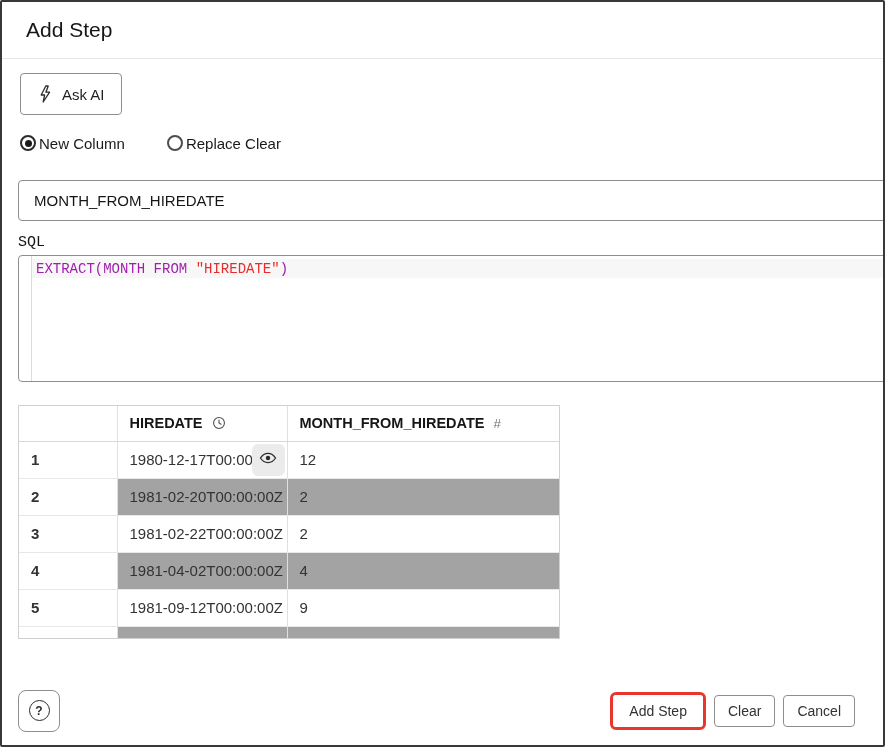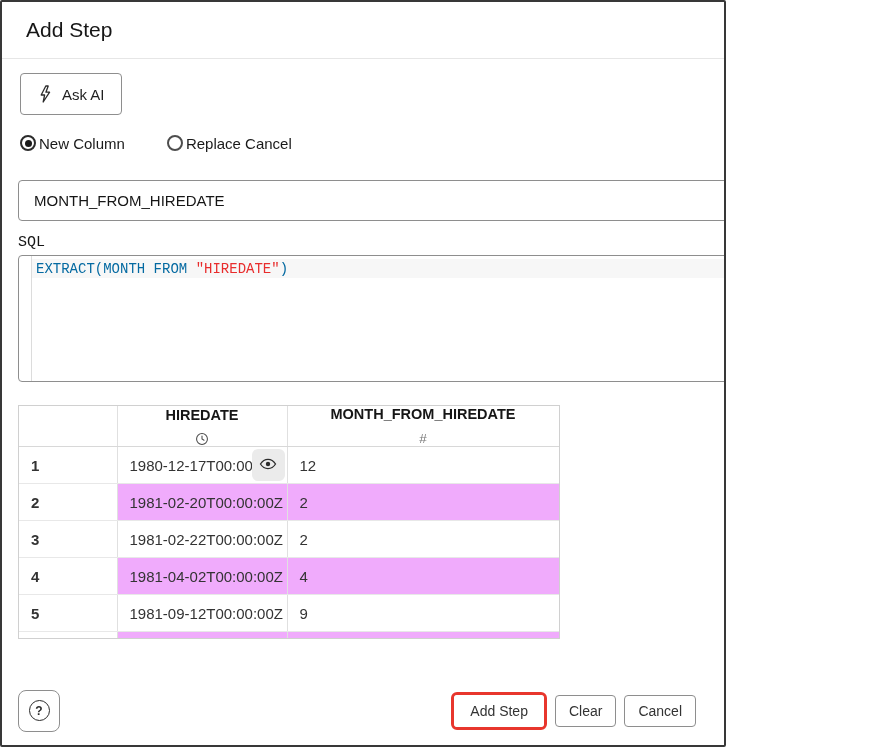--- a/index.html
+++ b/index.html
@@ -10,7 +10,7 @@
     width:885px; height:747px;
   }
   .dialog {
-    width:726px; height:747px;
+    width:885px; height:747px;
     border:2px solid #383838;
     border-radius:2px;
     background:#fff;

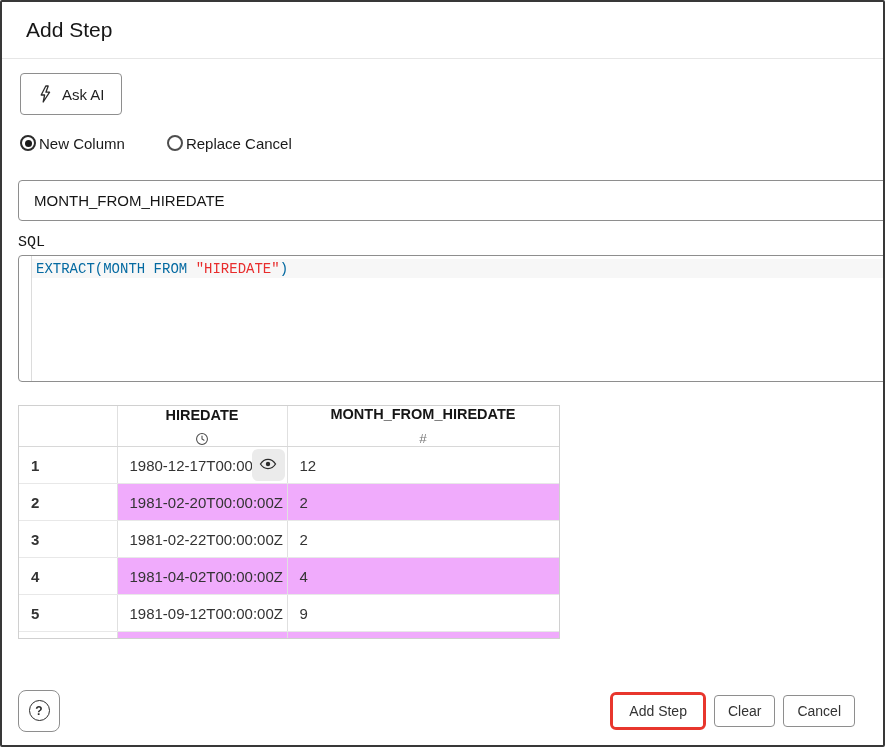--- a/index.html
+++ b/index.html
@@ -207,7 +207,7 @@
       </label>
       <label class="radio-opt">
         <span class="radio-circle unsel"></span>
-        <span>Replace Cancel</span>
+        <span>Replace Clear</span>
       </label>
     </div>
 

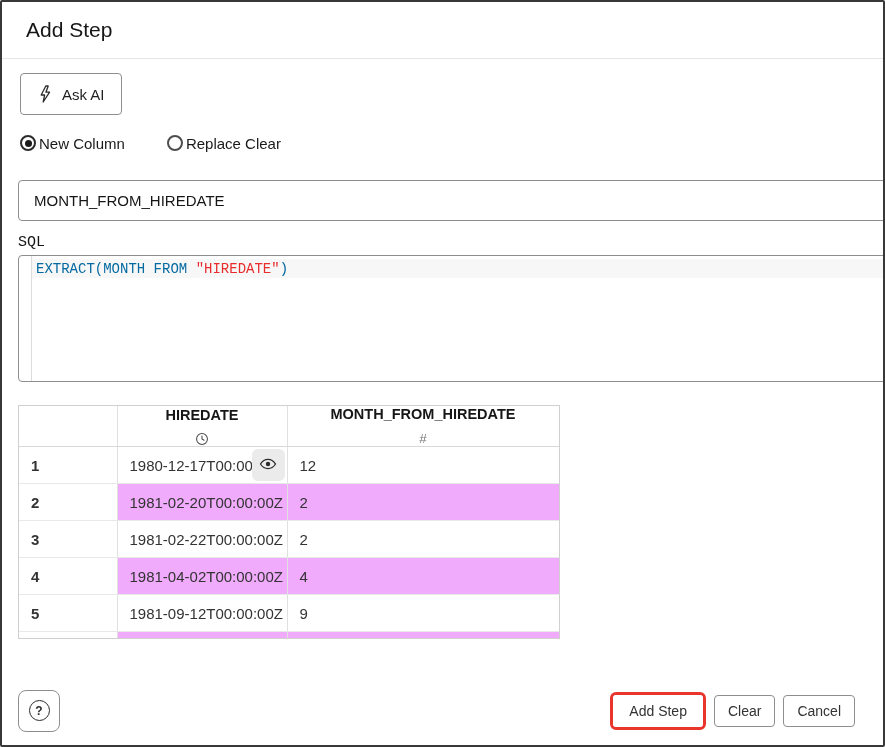--- a/index.html
+++ b/index.html
@@ -101,7 +101,7 @@
     font-size:14px; line-height:17px;
     white-space:pre;
   }
-  .tok-keyword { color:#0369a1; }
+  .tok-keyword { color:#a21caf; }
   .tok-string { color:#e82c2c; }
 
   

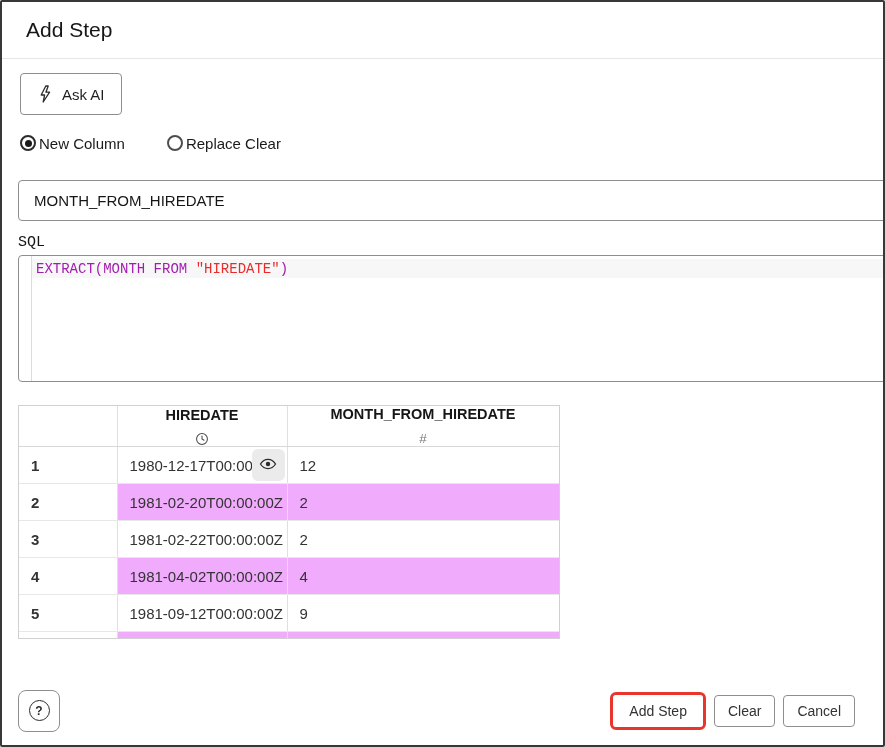--- a/index.html
+++ b/index.html
@@ -128,7 +128,7 @@
     overflow:hidden; white-space:nowrap;
   }
   table.grid th { height:35px; border-bottom:1px solid #d8d8d8; background:#fff; }
-  table.grid th .hdr-inner { display:flex; align-items:center; gap:9px;flex-direction:column; }
+  table.grid th .hdr-inner { display:flex; align-items:center; gap:9px; }
   table.grid th .hdr-text { font-weight:bold; font-size:14.5px; color:#161616; }
   .type-icon svg { display:block; }
   .hash-icon { color:#777; font-size:13.5px; font-weight:400; }

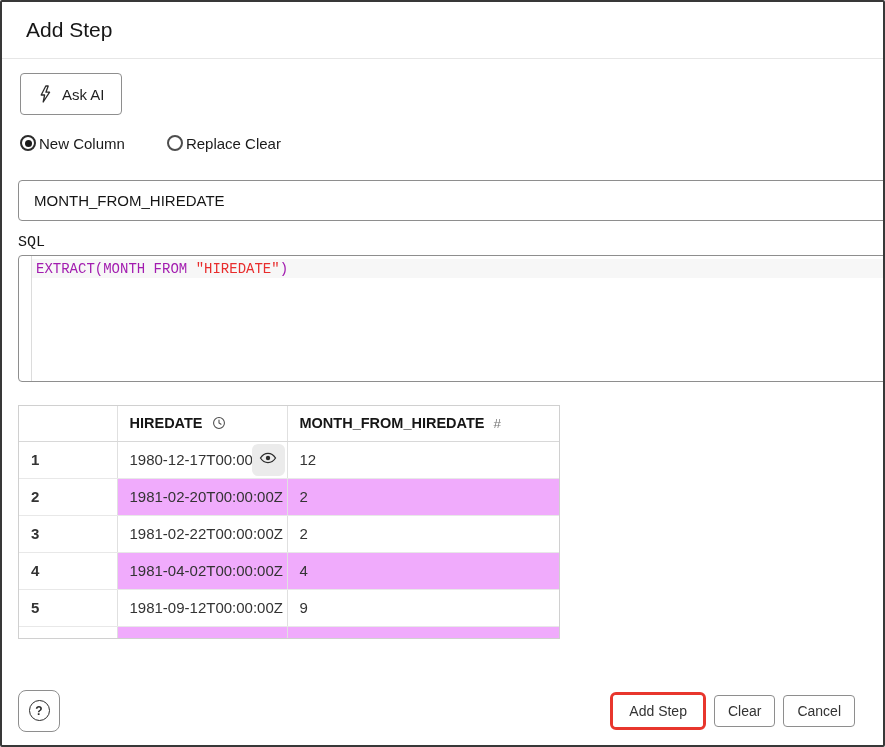--- a/index.html
+++ b/index.html
@@ -133,7 +133,7 @@
   .type-icon svg { display:block; }
   .hash-icon { color:#777; font-size:13.5px; font-weight:400; }
   td.num { font-weight:600; color:#333; }
-  tr.even td.data { background:#f0abfc; }
+  tr.even td.data { background:#a3a3a3; }
   td.val { text-align:right; padding-right:14px; }
   td.date-cell { position:relative; padding-right:38px; }
   .eye-btn {

